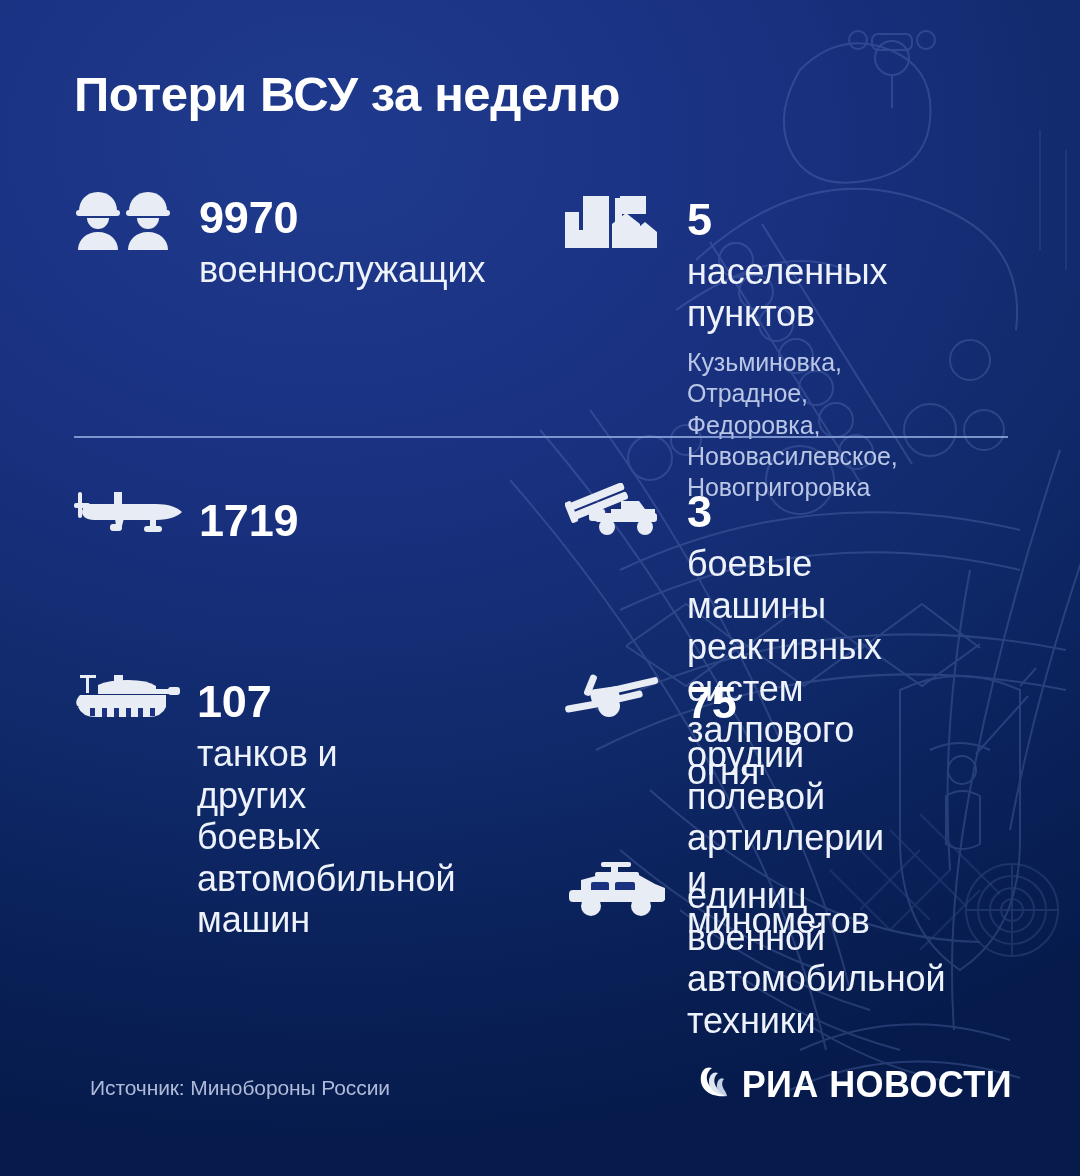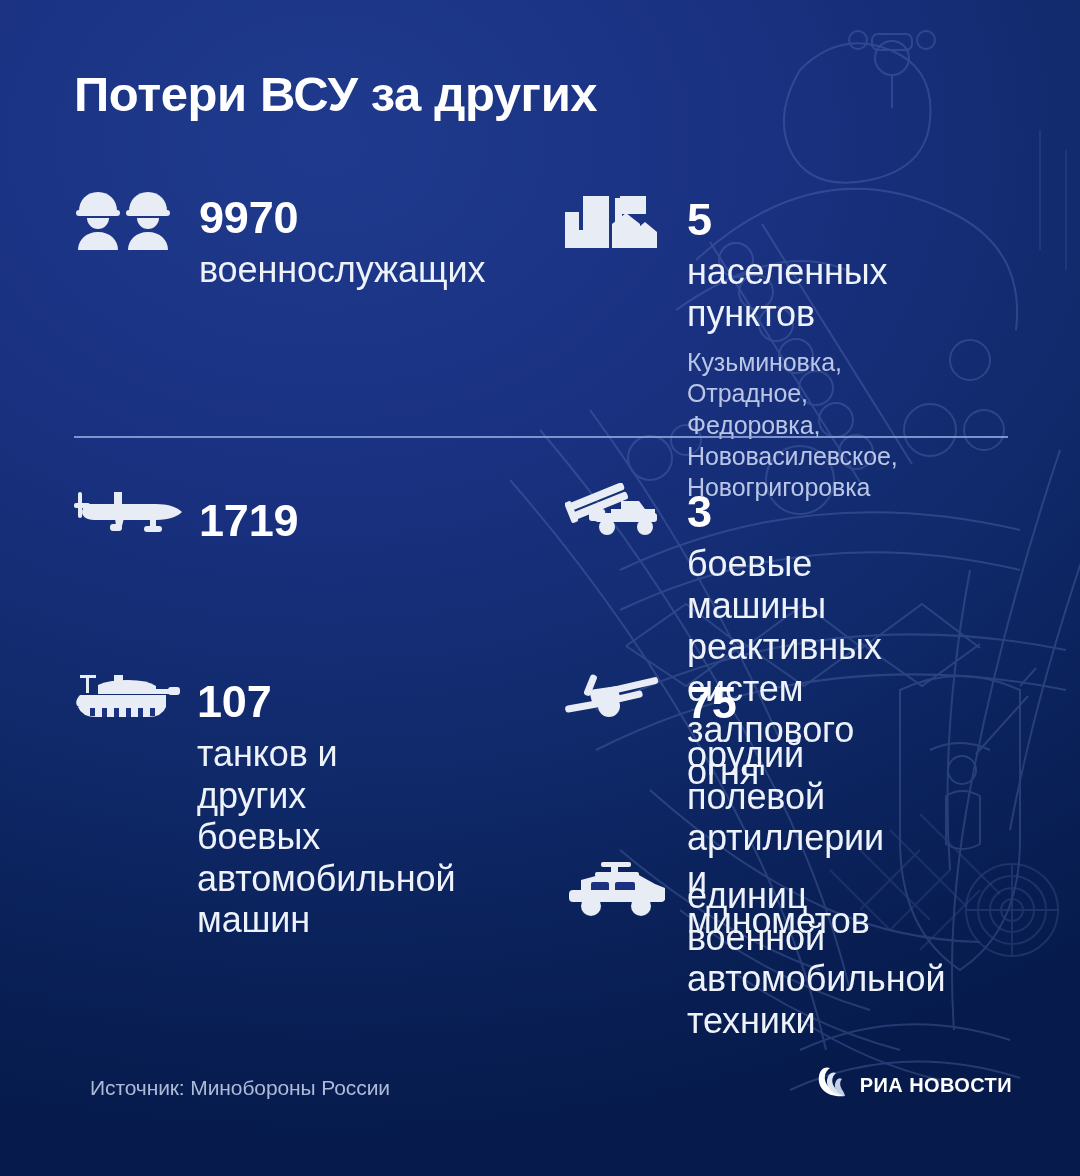--- a/index.html
+++ b/index.html
@@ -202,7 +202,7 @@
 
   <div class="content">
 
-    <h1 class="title">Потери ВСУ за других</h1>
+    <h1 class="title">Потери ВСУ за неделю</h1>
 
     <div class="item" id="it-personnel">
       <span class="ico">

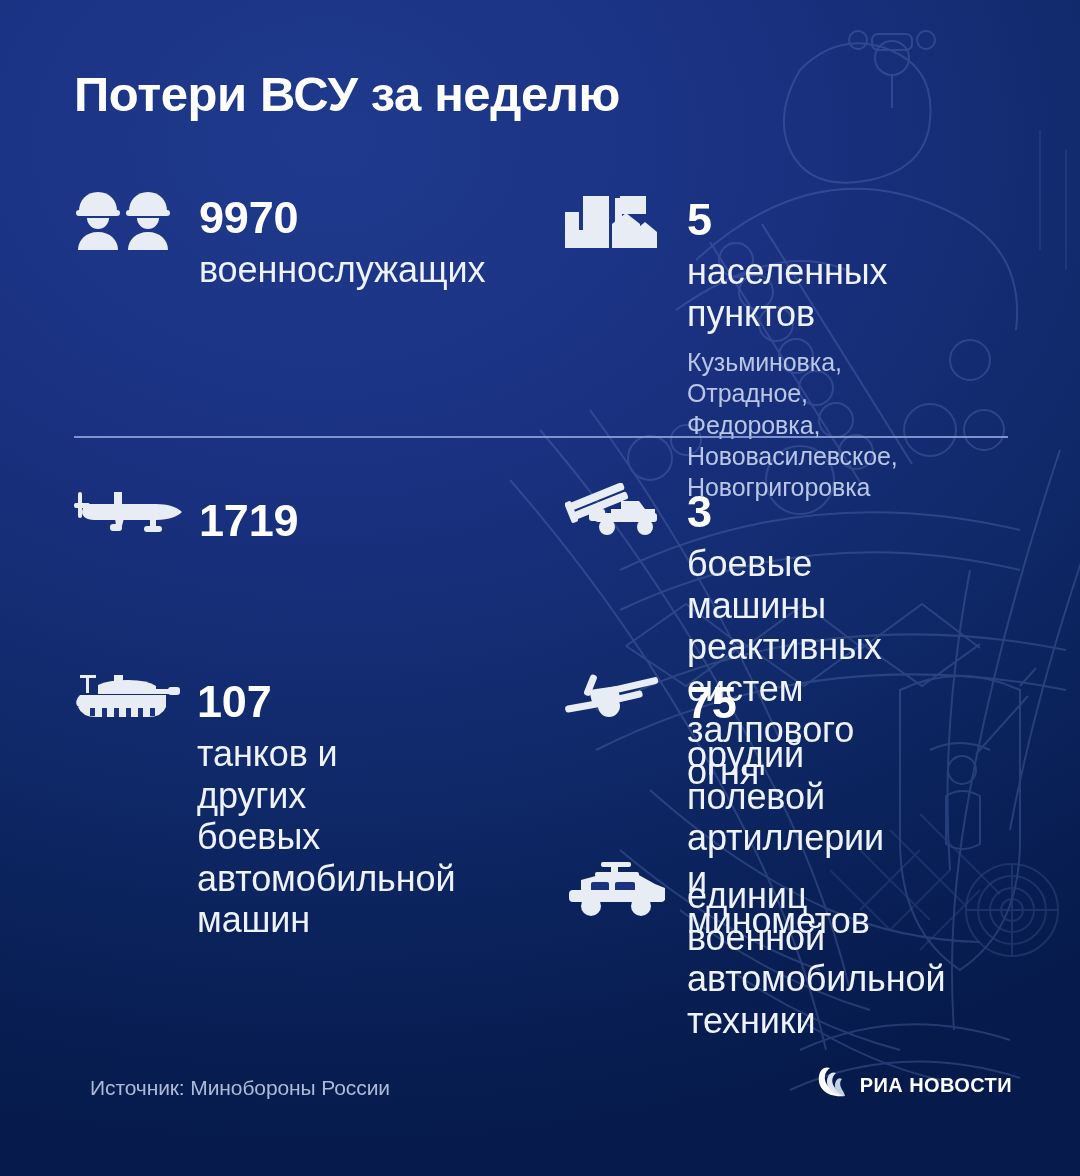--- a/index.html
+++ b/index.html
@@ -109,7 +109,7 @@
     gap:11px;
   }
   .logo-text {
-    font-size:20px;
+    font-size:36px;
     font-weight:bold;
     color:#ffffff;
     letter-spacing:0.4px;

